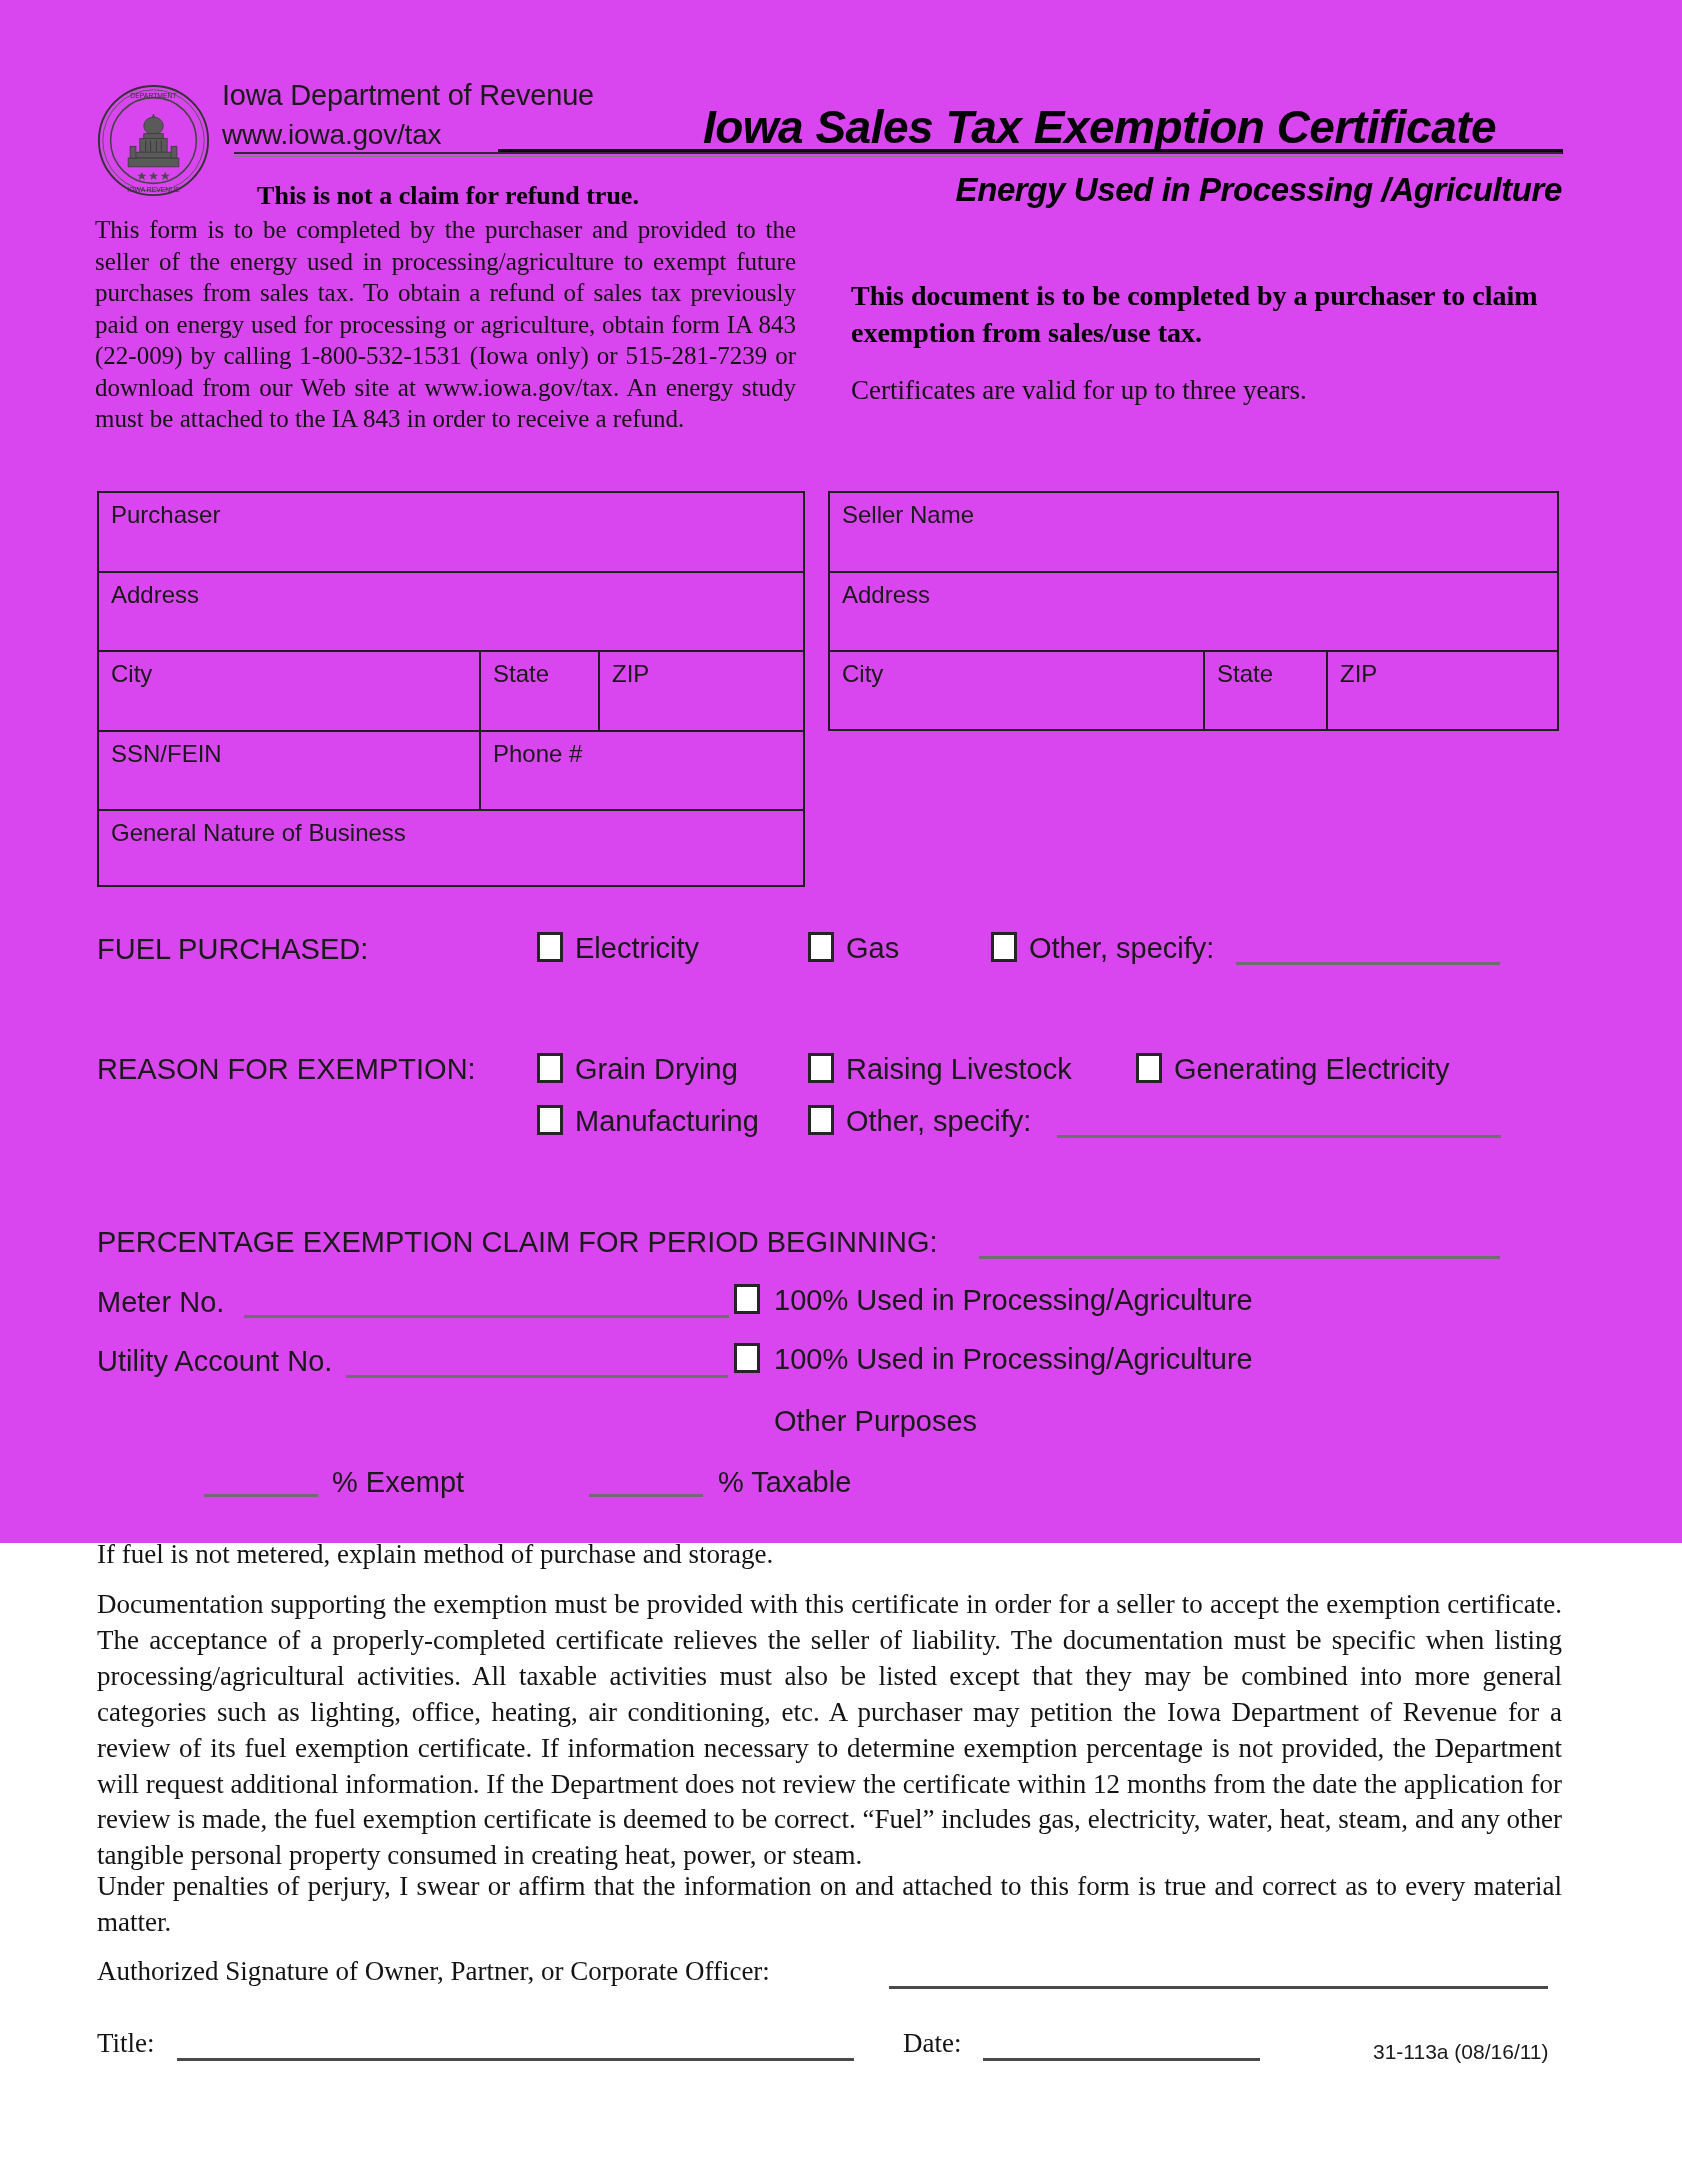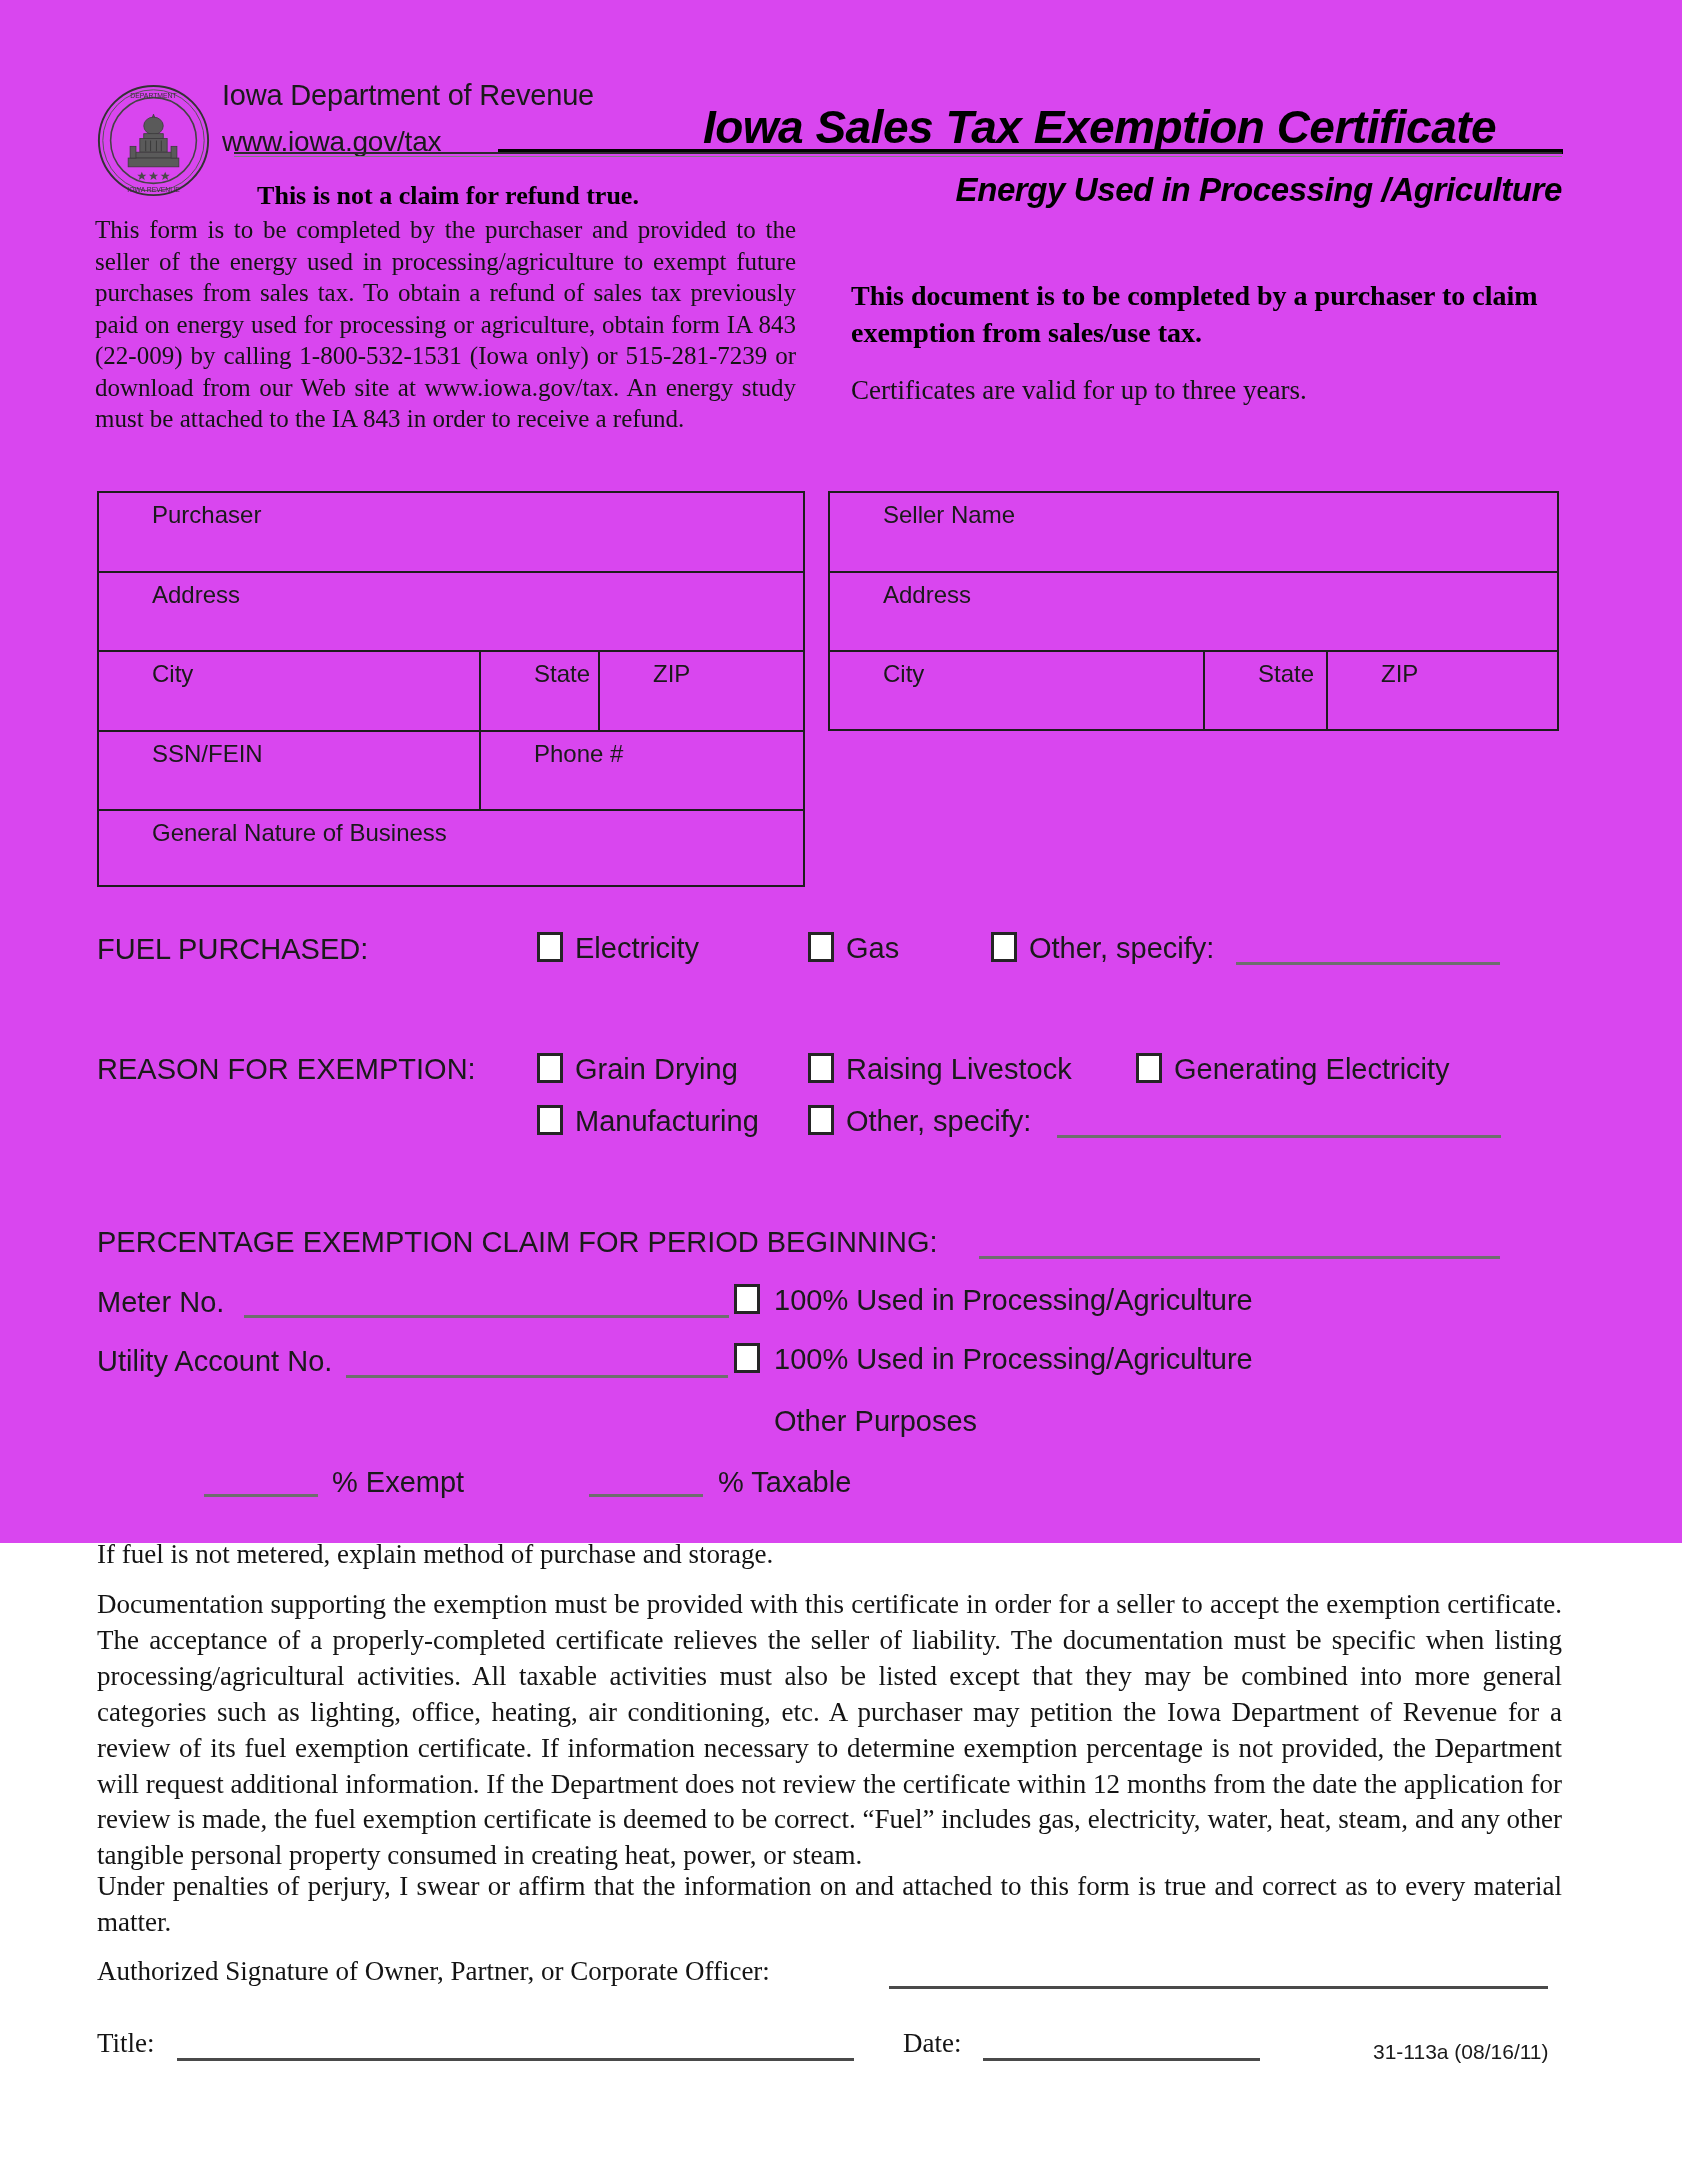--- a/index.html
+++ b/index.html
@@ -55,7 +55,7 @@
     letter-spacing: -0.2px;
     color: #1a1a1a;
     line-height: 1.25;
-    margin-top: 11px;
+    margin-top: 4px;
   }
   .title-main {
     position: absolute;

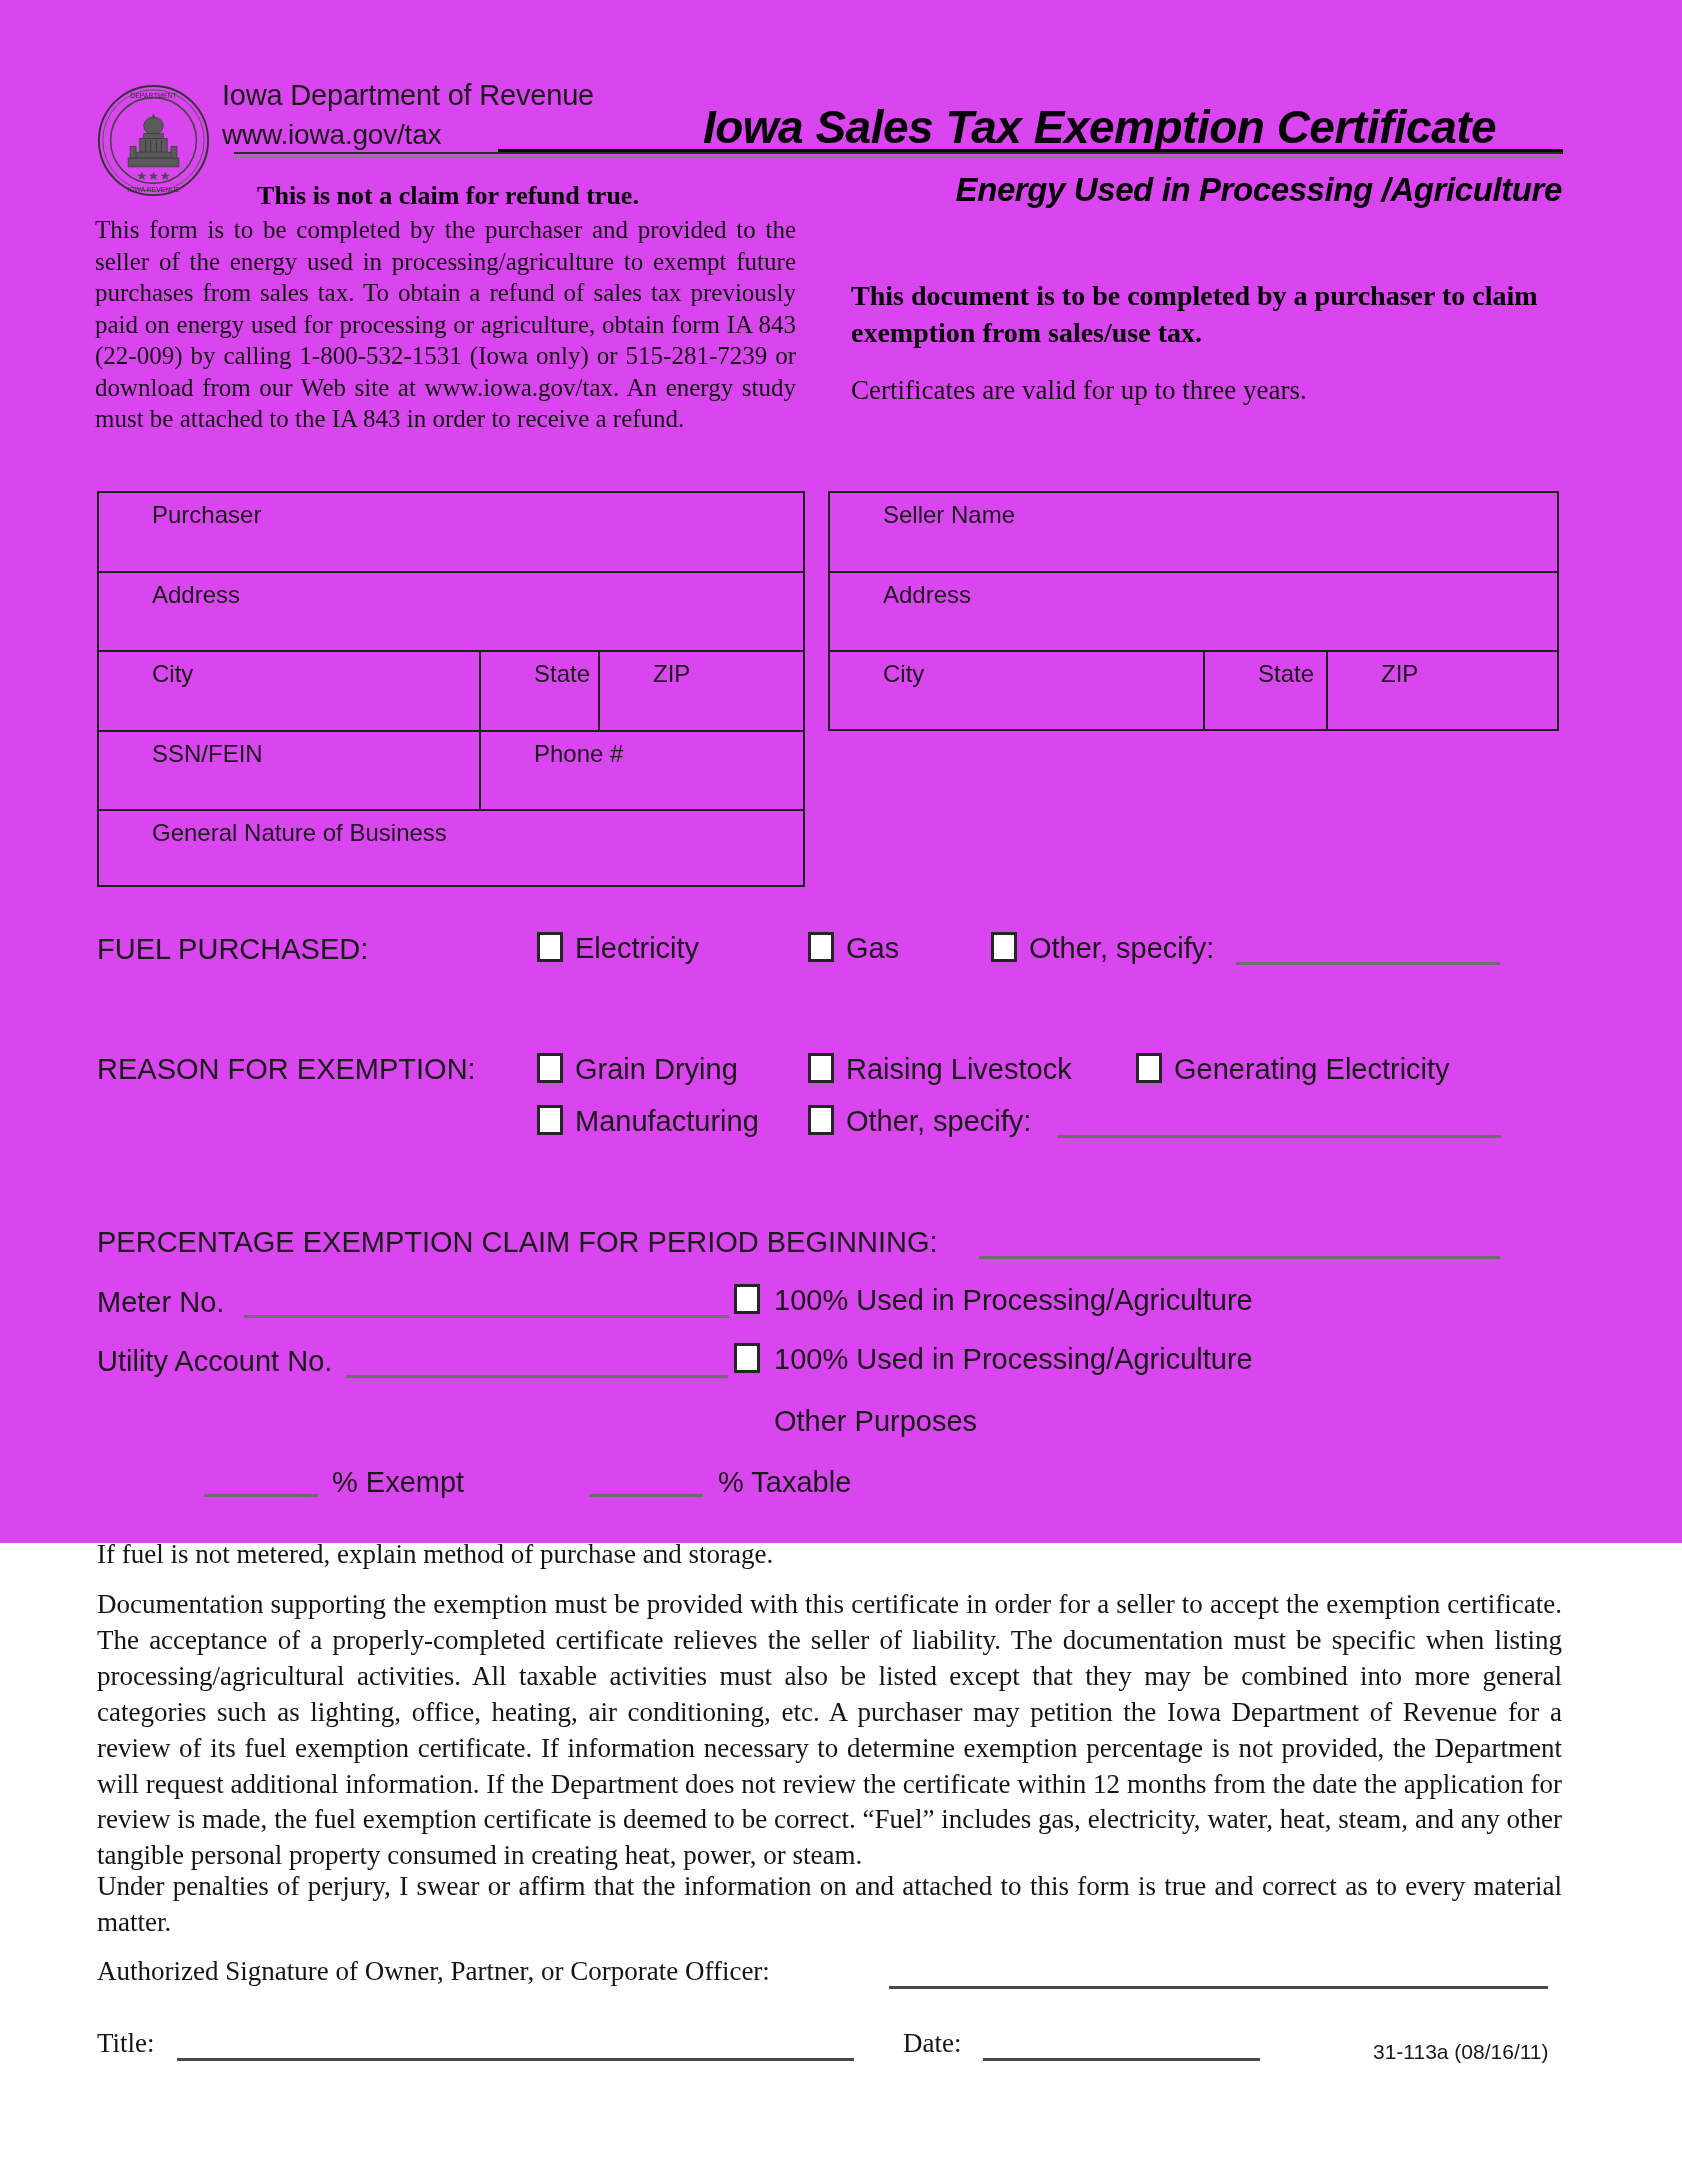--- a/index.html
+++ b/index.html
@@ -155,7 +155,6 @@
     font-size: 24px;
     color: #1a1a1a;
     padding: 8px 16px 0 12px;
-    margin-left: 41px;
   }
   .hline { position: absolute; background: #1d1d1d; height: 2px; }
   .vline { position: absolute; background: #1d1d1d; width: 2px; }

